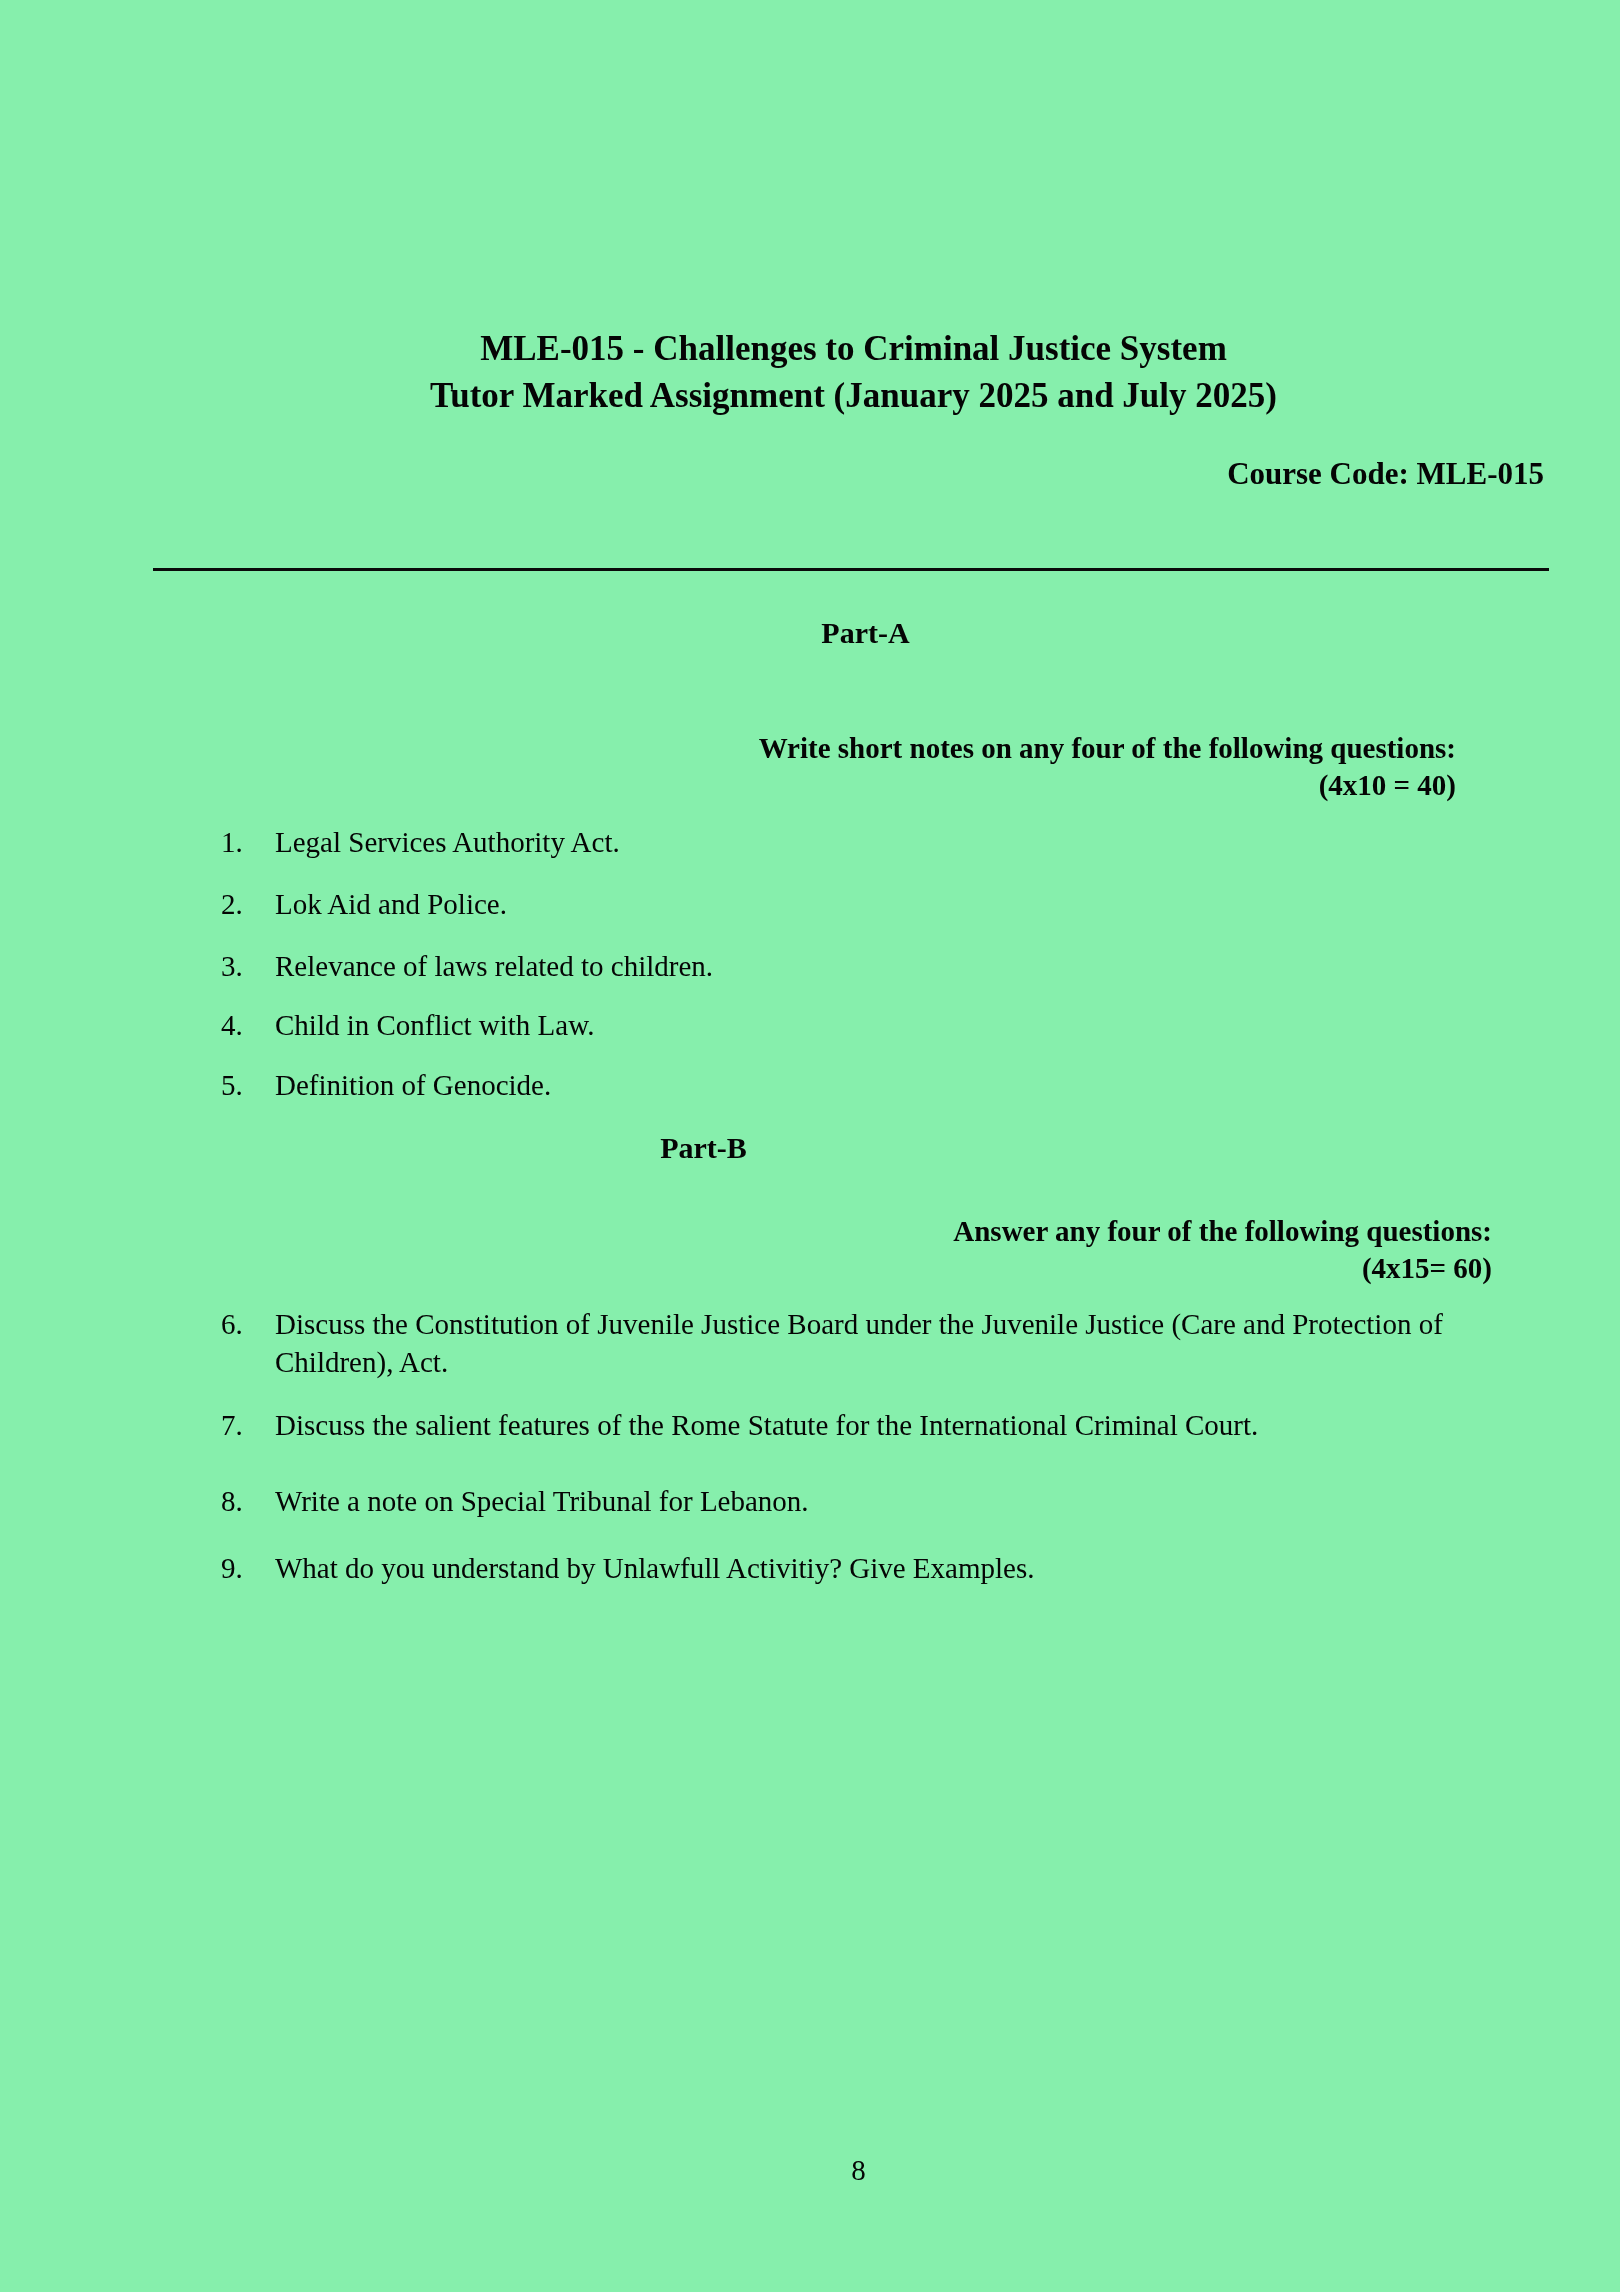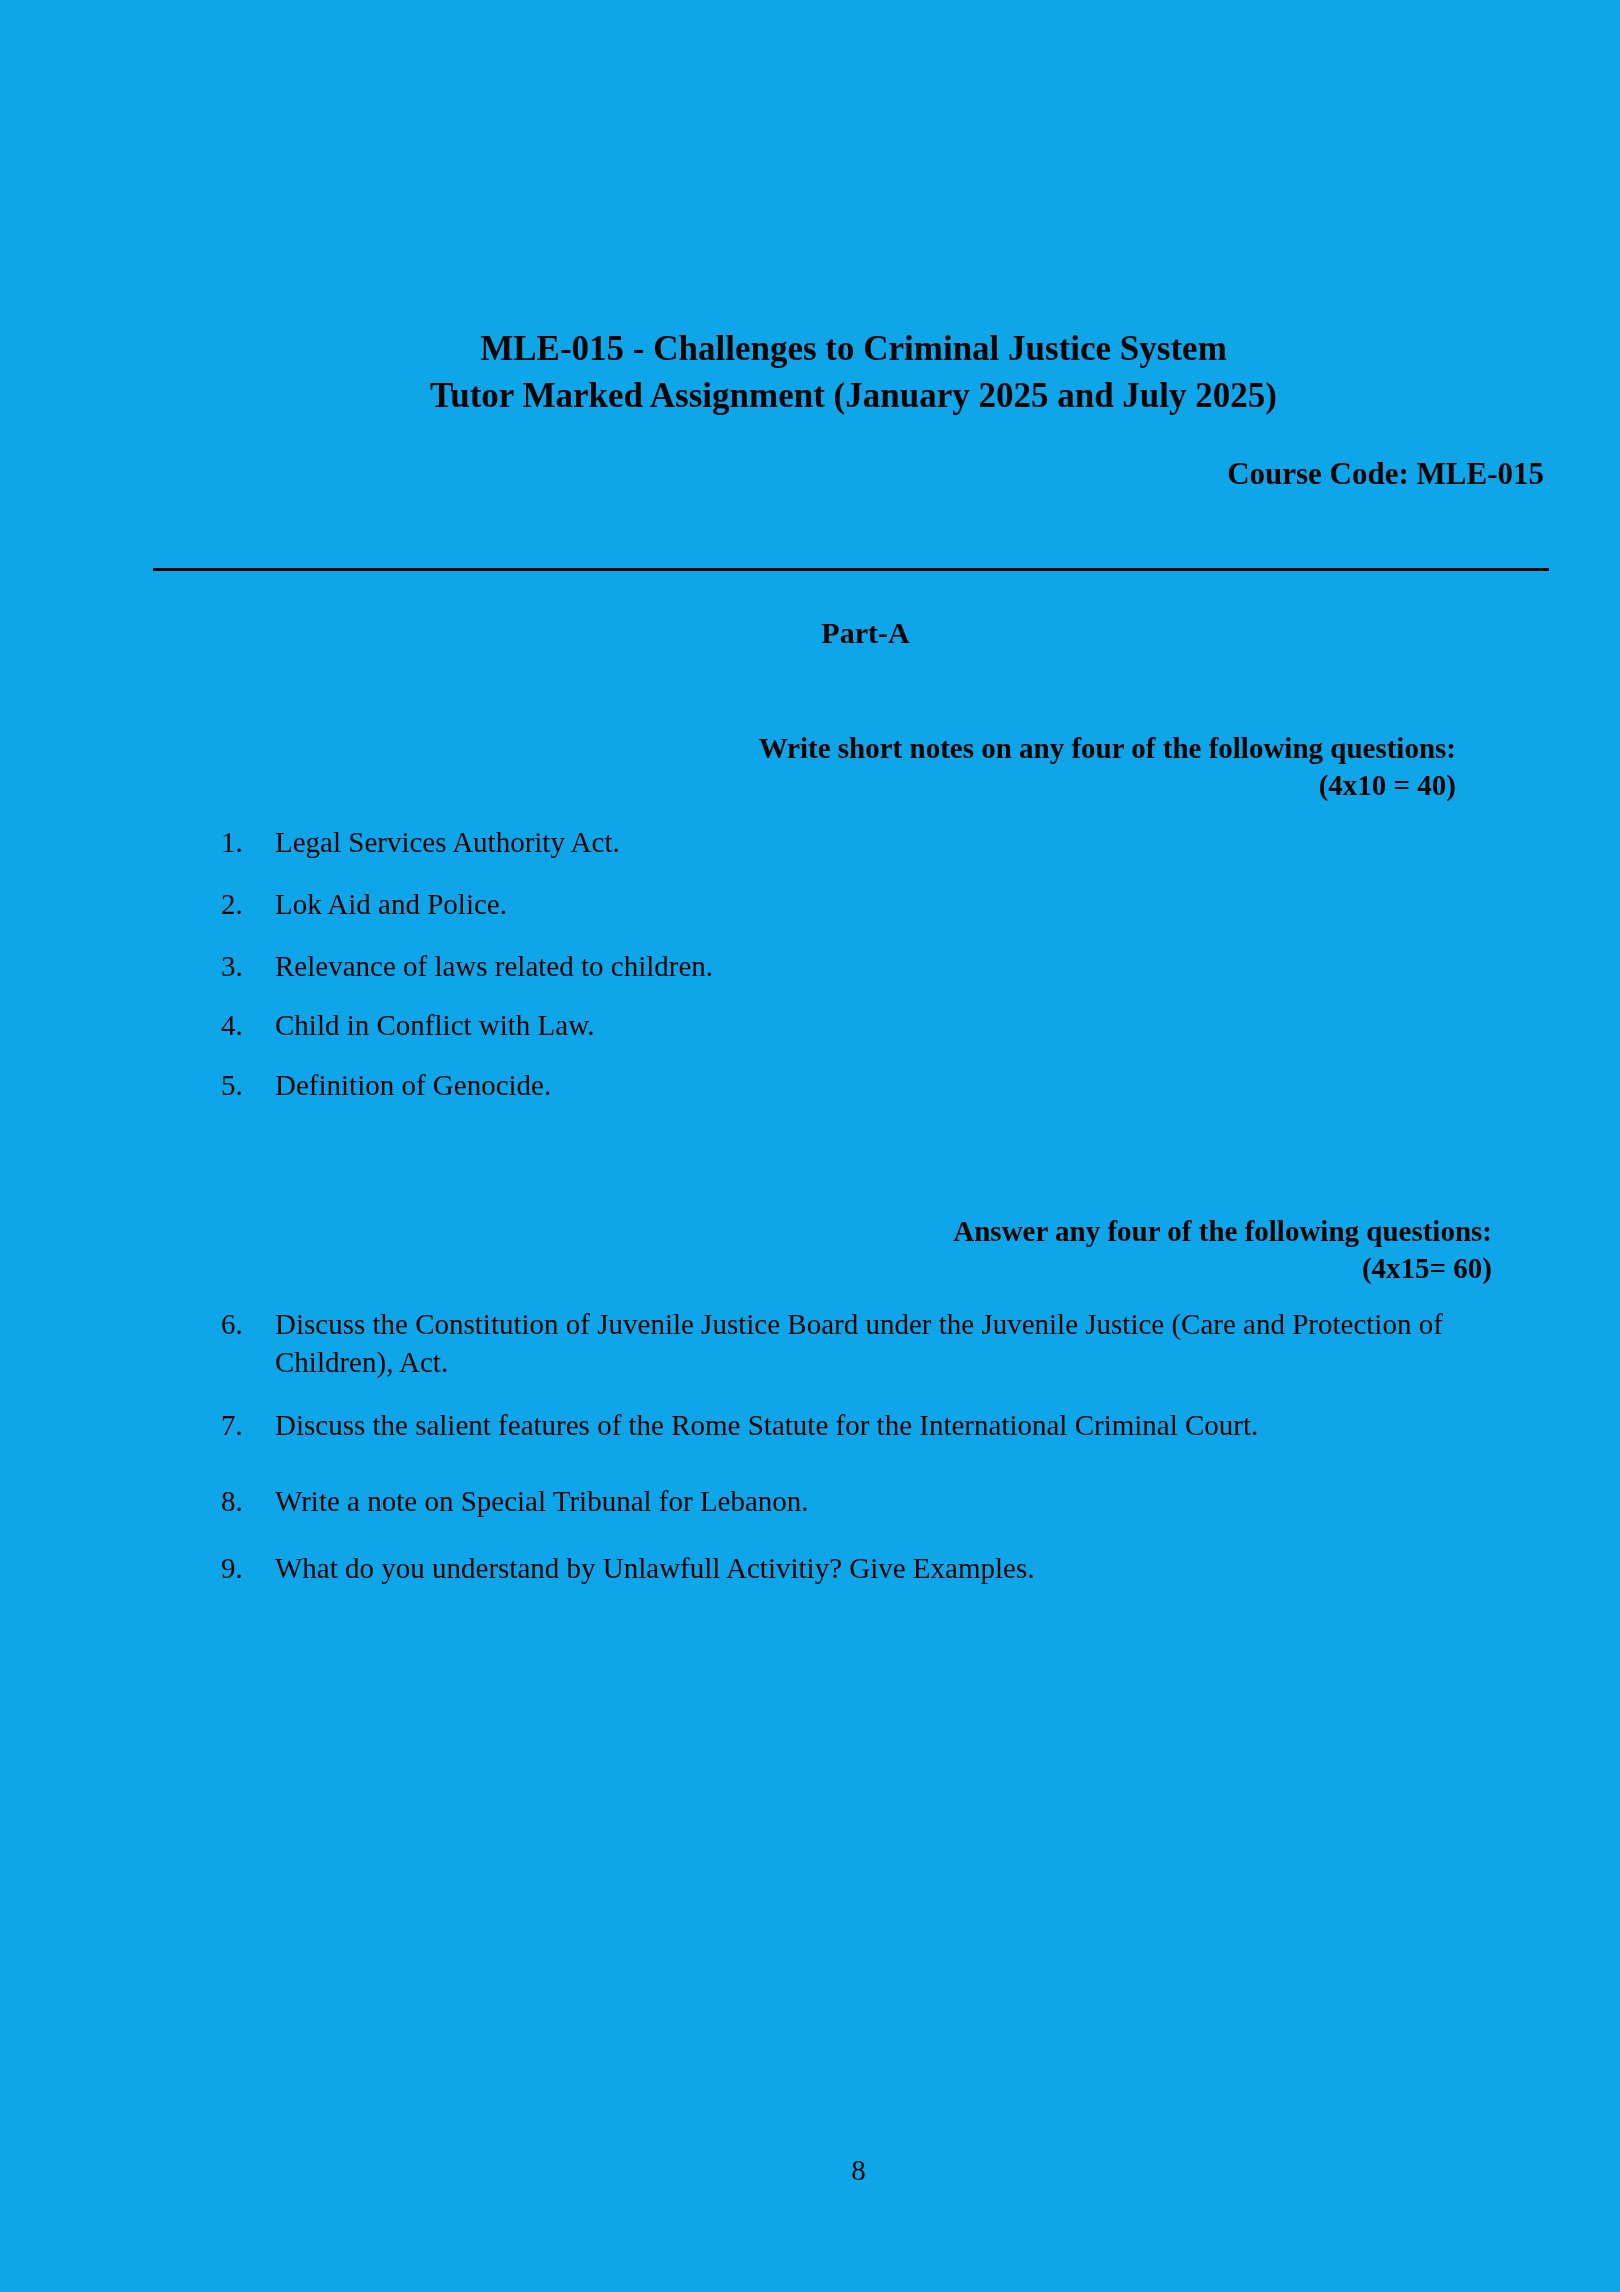--- a/index.html
+++ b/index.html
@@ -11,7 +11,7 @@
     position: relative;
     width: 1620px;
     height: 2293px;
-    background: #0ea5e9;
+    background: #86efac;
     color: #050505;
     font-family: "Liberation Serif", "DejaVu Serif", serif;
     overflow: hidden;

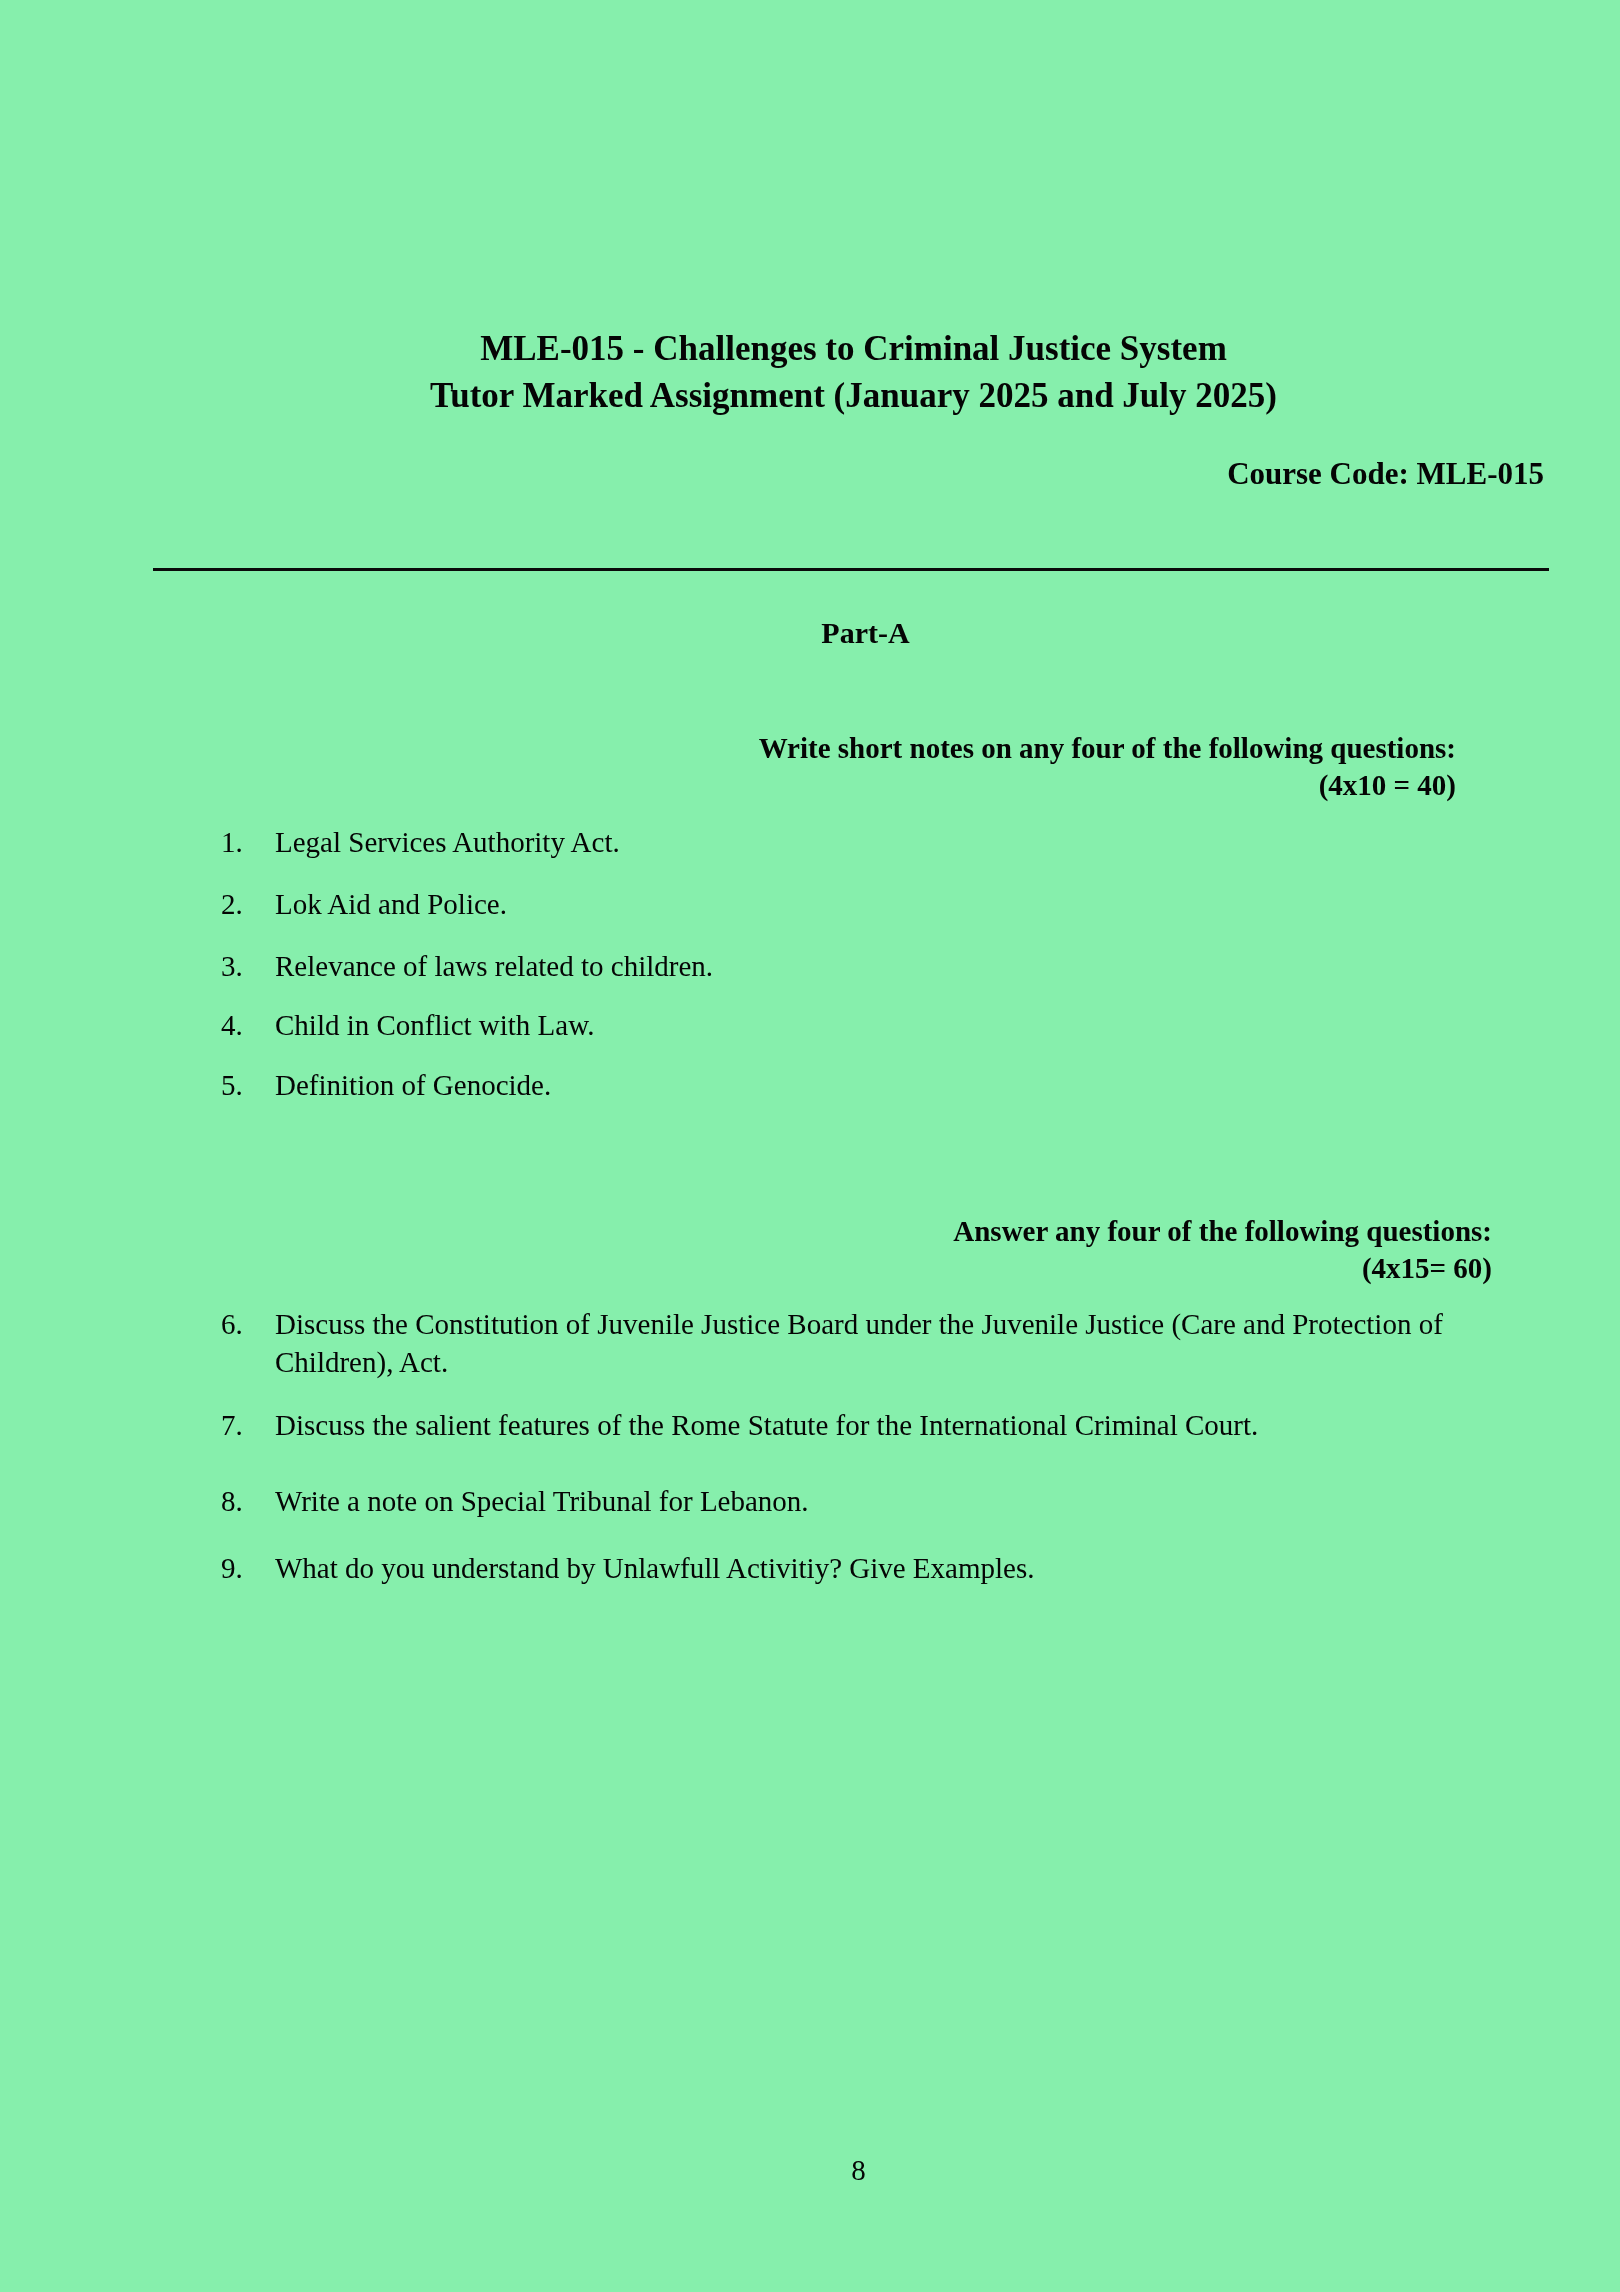--- a/index.html
+++ b/index.html
@@ -154,6 +154,7 @@
     <div class="q-text">Definition of Genocide.</div>
   </div>
 
+  <div class="abs part-heading part-b-heading">Part-B</div>
 
   <div class="abs instruction-row instruction-b">
     <span>Answer any four of the following questions:</span>

